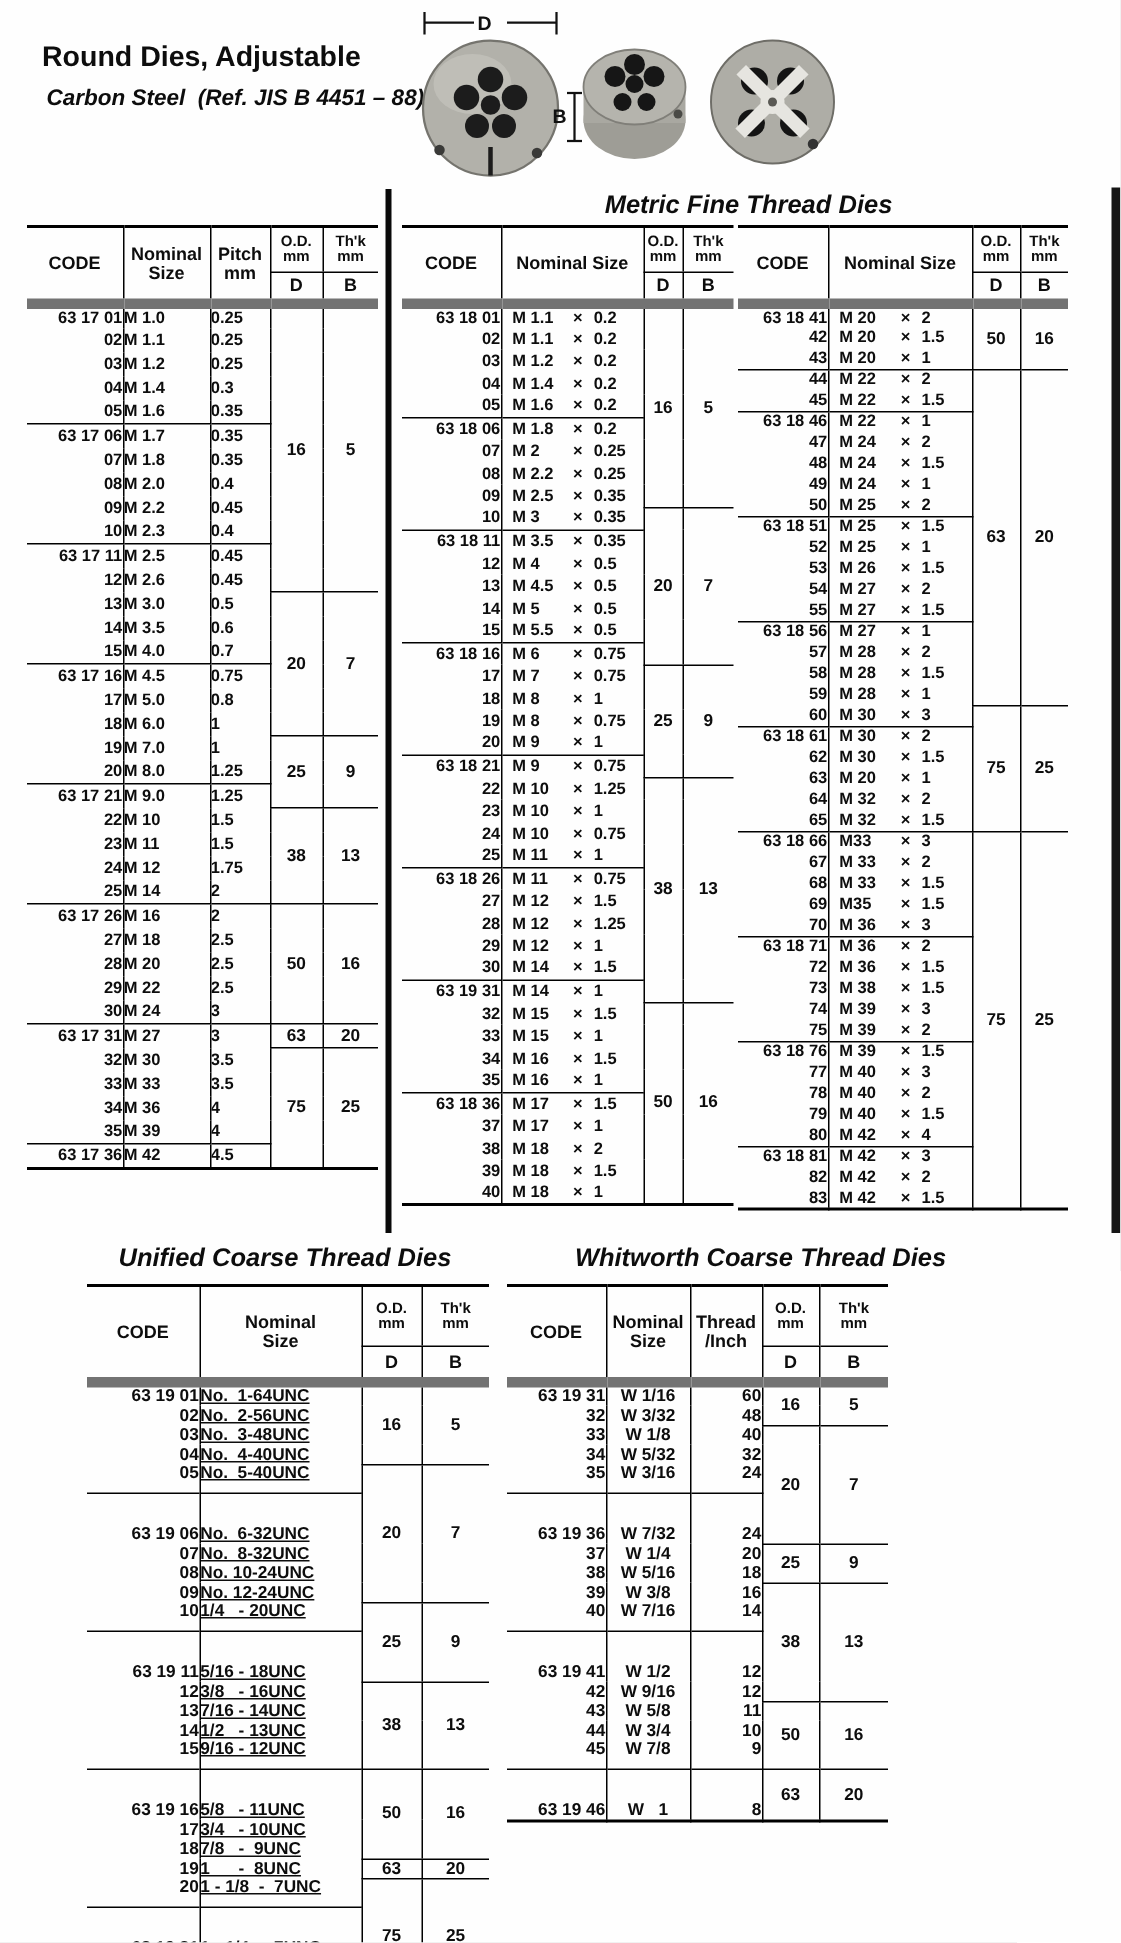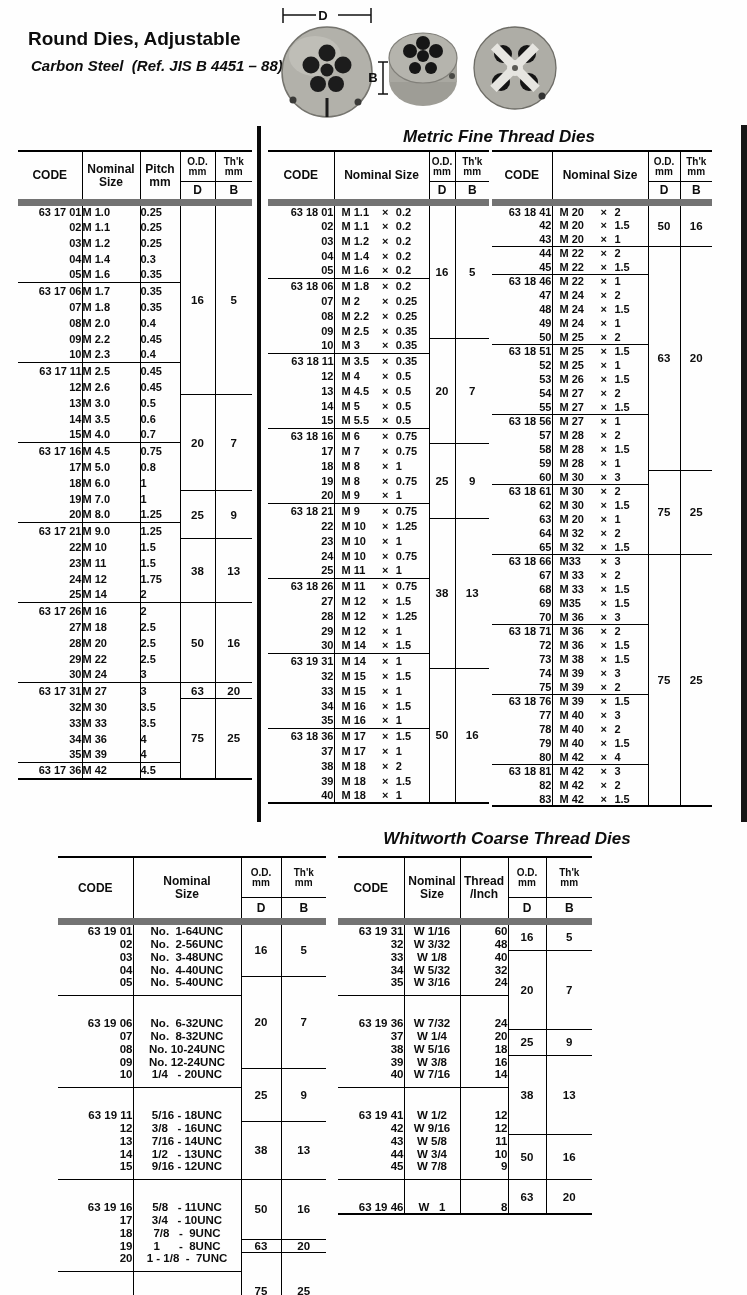--- a/index.html
+++ b/index.html
@@ -739,6 +739,7 @@
       </tbody>
     </table>
 
+  <div class="abs sec-title u-title">Unified Coarse Thread Dies</div>
   <div class="abs sec-title w-title">Whitworth Coarse Thread Dies</div>
 
   <table id="unified-table" class="die-table gapped">

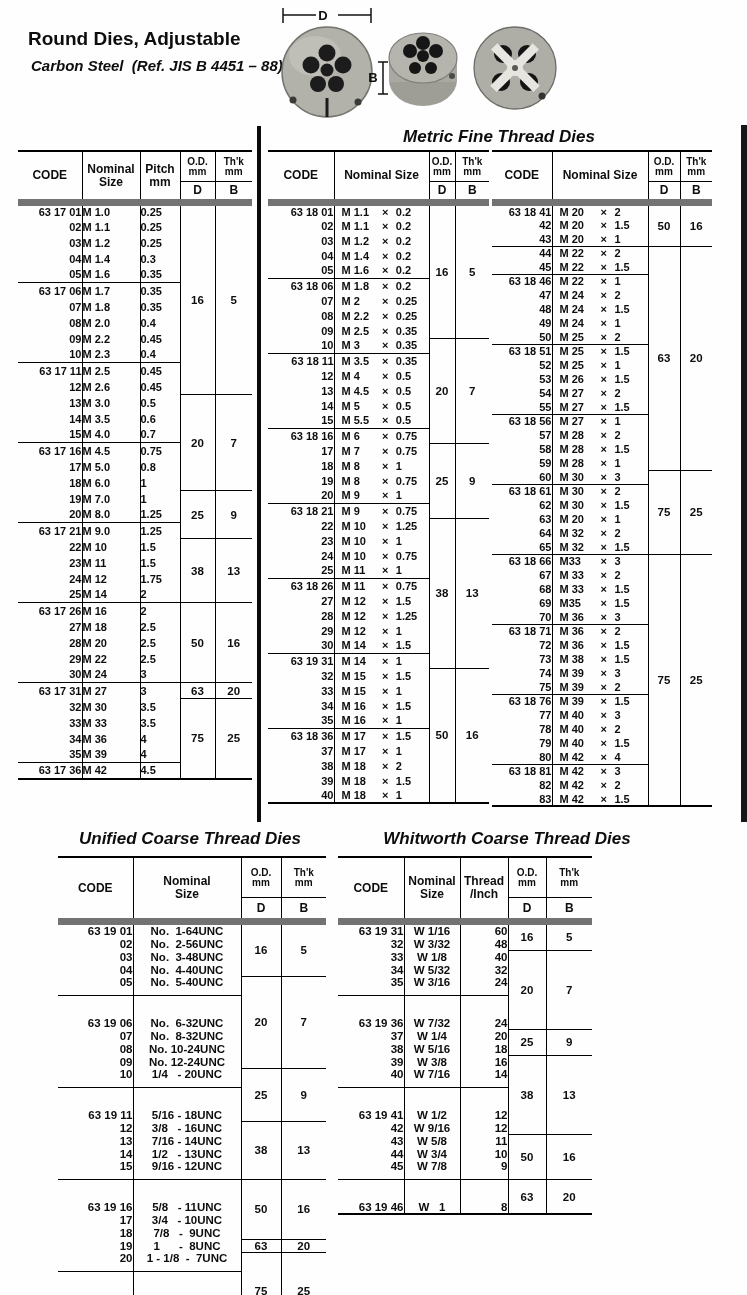--- a/index.html
+++ b/index.html
@@ -31,7 +31,7 @@
   .fs{display:inline-block;width:46%;text-align:left;padding-left:7px;box-sizing:border-box;white-space:pre;}
   .fx{display:inline-block;width:16%;text-align:center;}
   .fp{display:inline-block;width:36%;text-align:left;padding-left:3px;box-sizing:border-box;white-space:pre;}
-  .c-usize{text-align:center;padding-right:12px;white-space:pre;}
+  .c-usize{text-align:left;padding-right:12px;white-space:pre;text-decoration:underline;}
   .c-wsize{text-align:center;padding-left:7px;white-space:pre;}
   .c-tpi{text-align:right;padding-right:13px;white-space:pre;}
 

